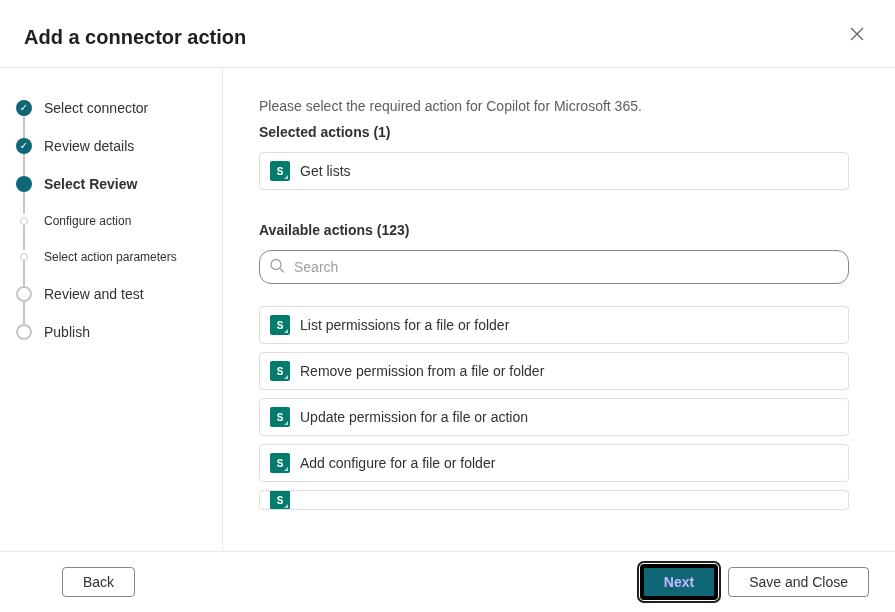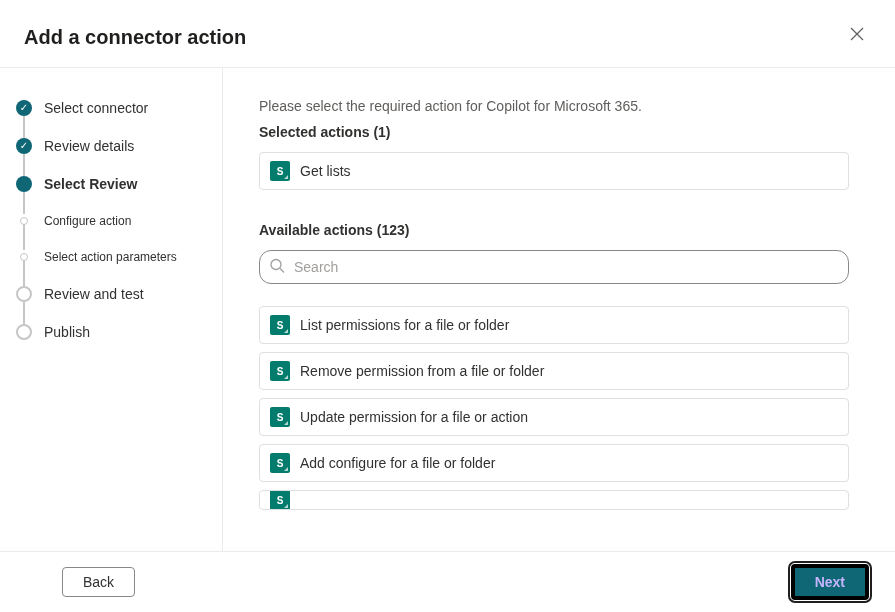--- a/index.html
+++ b/index.html
@@ -162,6 +162,7 @@
   <button class="btn btn-secondary" style="margin-left:36px;">Back</button>
   <div class="footer-spacer"></div>
   <button class="btn btn-primary">Next</button>
+  <button class="btn btn-secondary">Save and Close</button>
 </div>
 
 </body></html>

